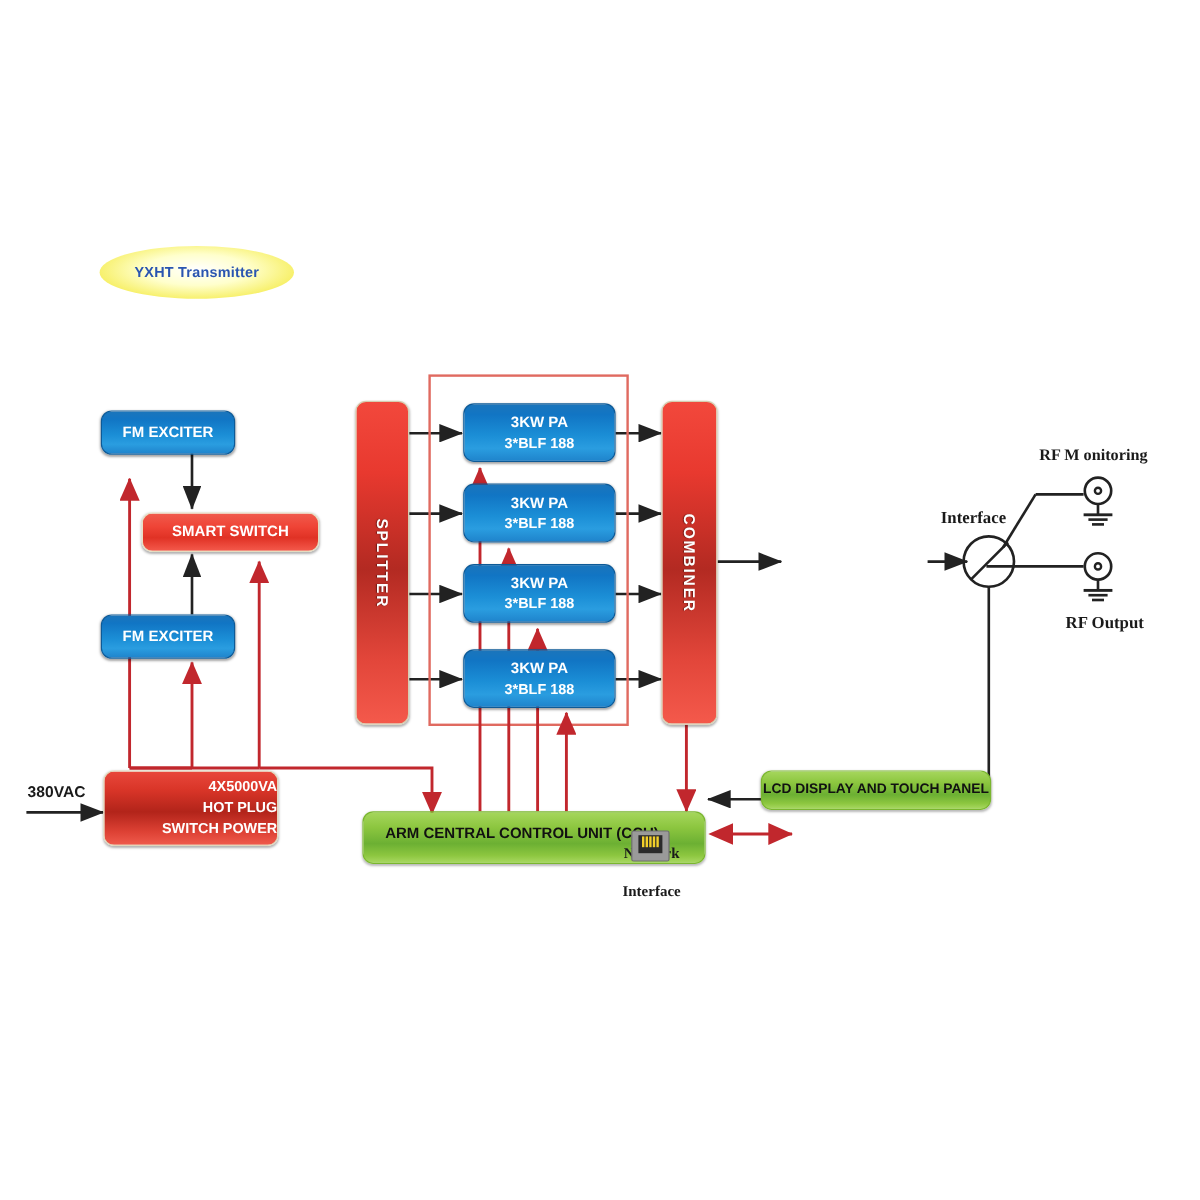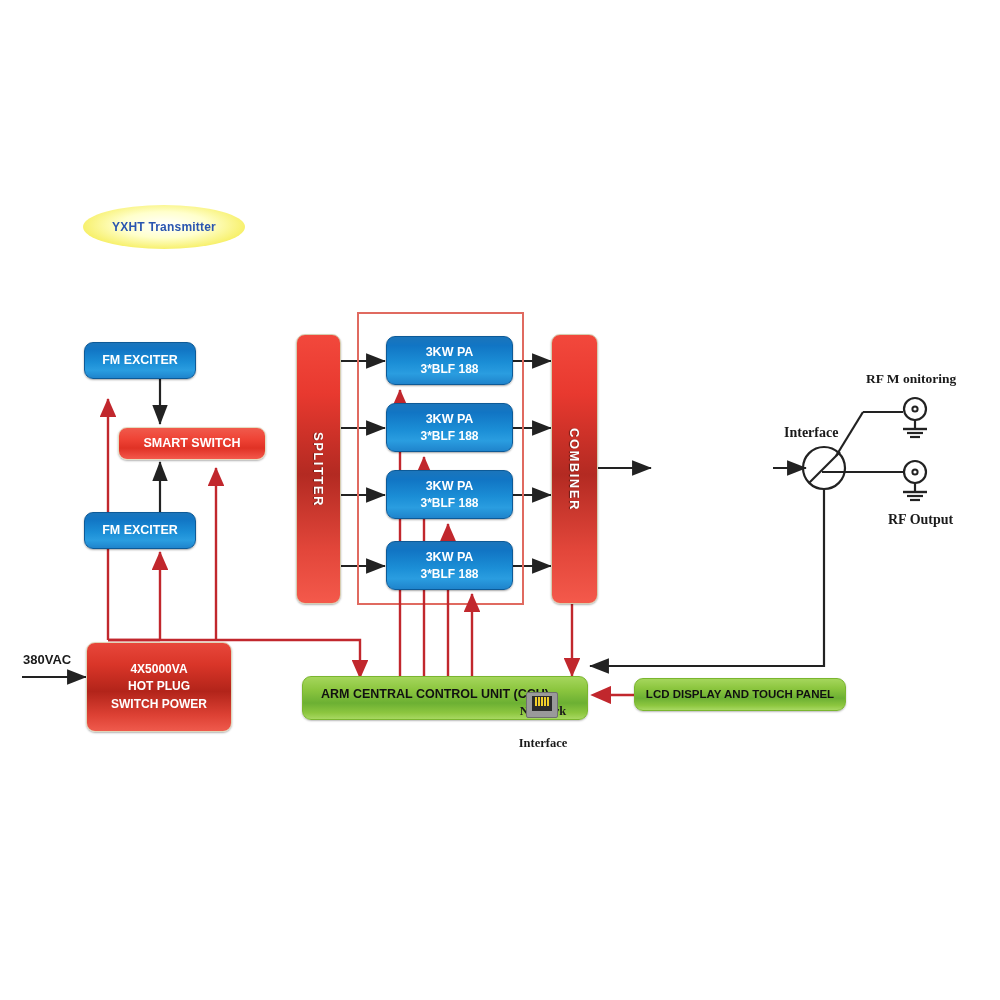--- a/index.html
+++ b/index.html
@@ -236,7 +236,7 @@
     <div class="line1">FM EXCITER</div>
   </div>
 
-  <div class="node red-psu" style="left:86px; top:642px; width:146px; height:90px;">
+  <div class="node red-psu" style="left:86px; top:642px; width:146px; height:63px;align-items:flex-end;">
     <div class="line2">4X5000VA</div>
     <div class="line2">HOT PLUG</div>
     <div class="line2">SWITCH POWER</div>

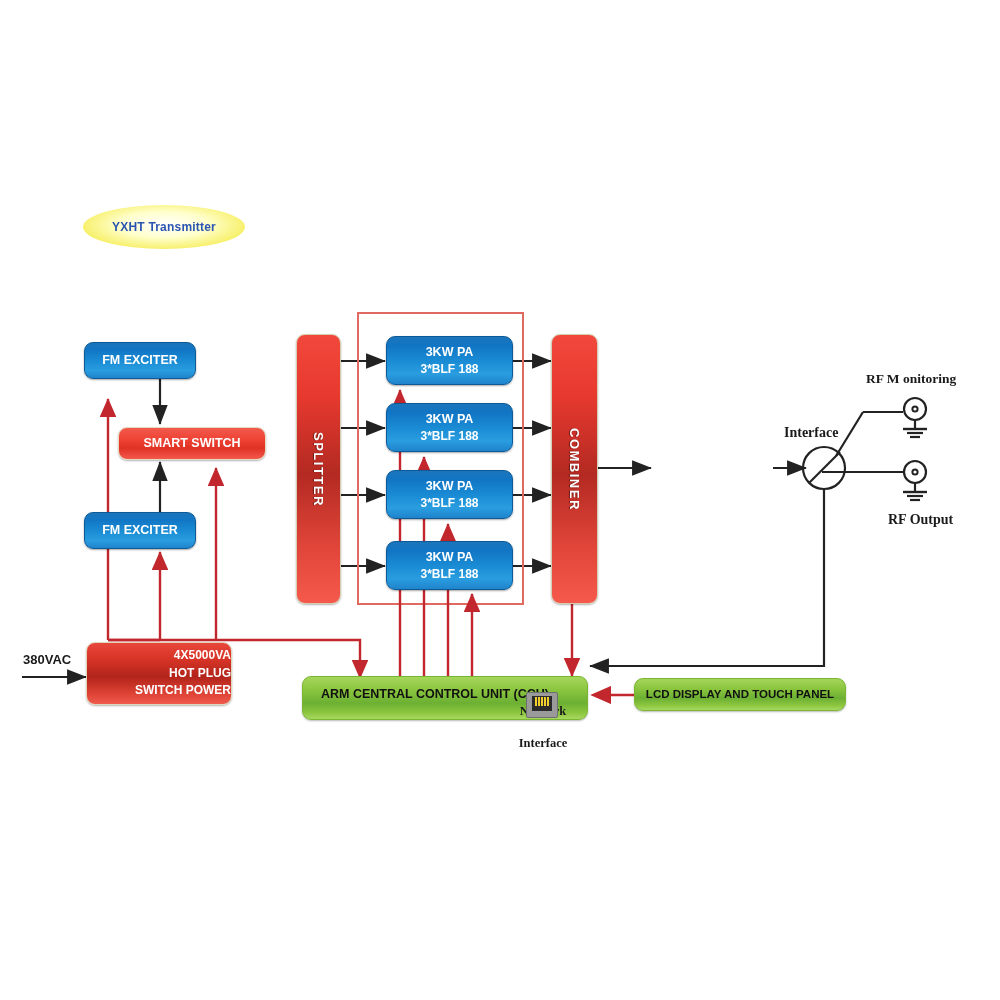--- a/index.html
+++ b/index.html
@@ -291,7 +291,7 @@
   <div class="label plain center" style="left:512px; top:704px; font-size:12.5px; width:62px;">Network</div>
   <div class="label plain center" style="left:508px; top:736px; font-size:12.5px; width:70px;">Interface</div>
 
-  <div class="node green" style="left:634px; top:678px; width:212px; height:33px;">
+  <div class="node green" style="left:634px; top:642px; width:192px; height:33px;">
     <div class="line1" style="font-size:11.5px;">LCD DISPLAY AND TOUCH PANEL</div>
   </div>
 

